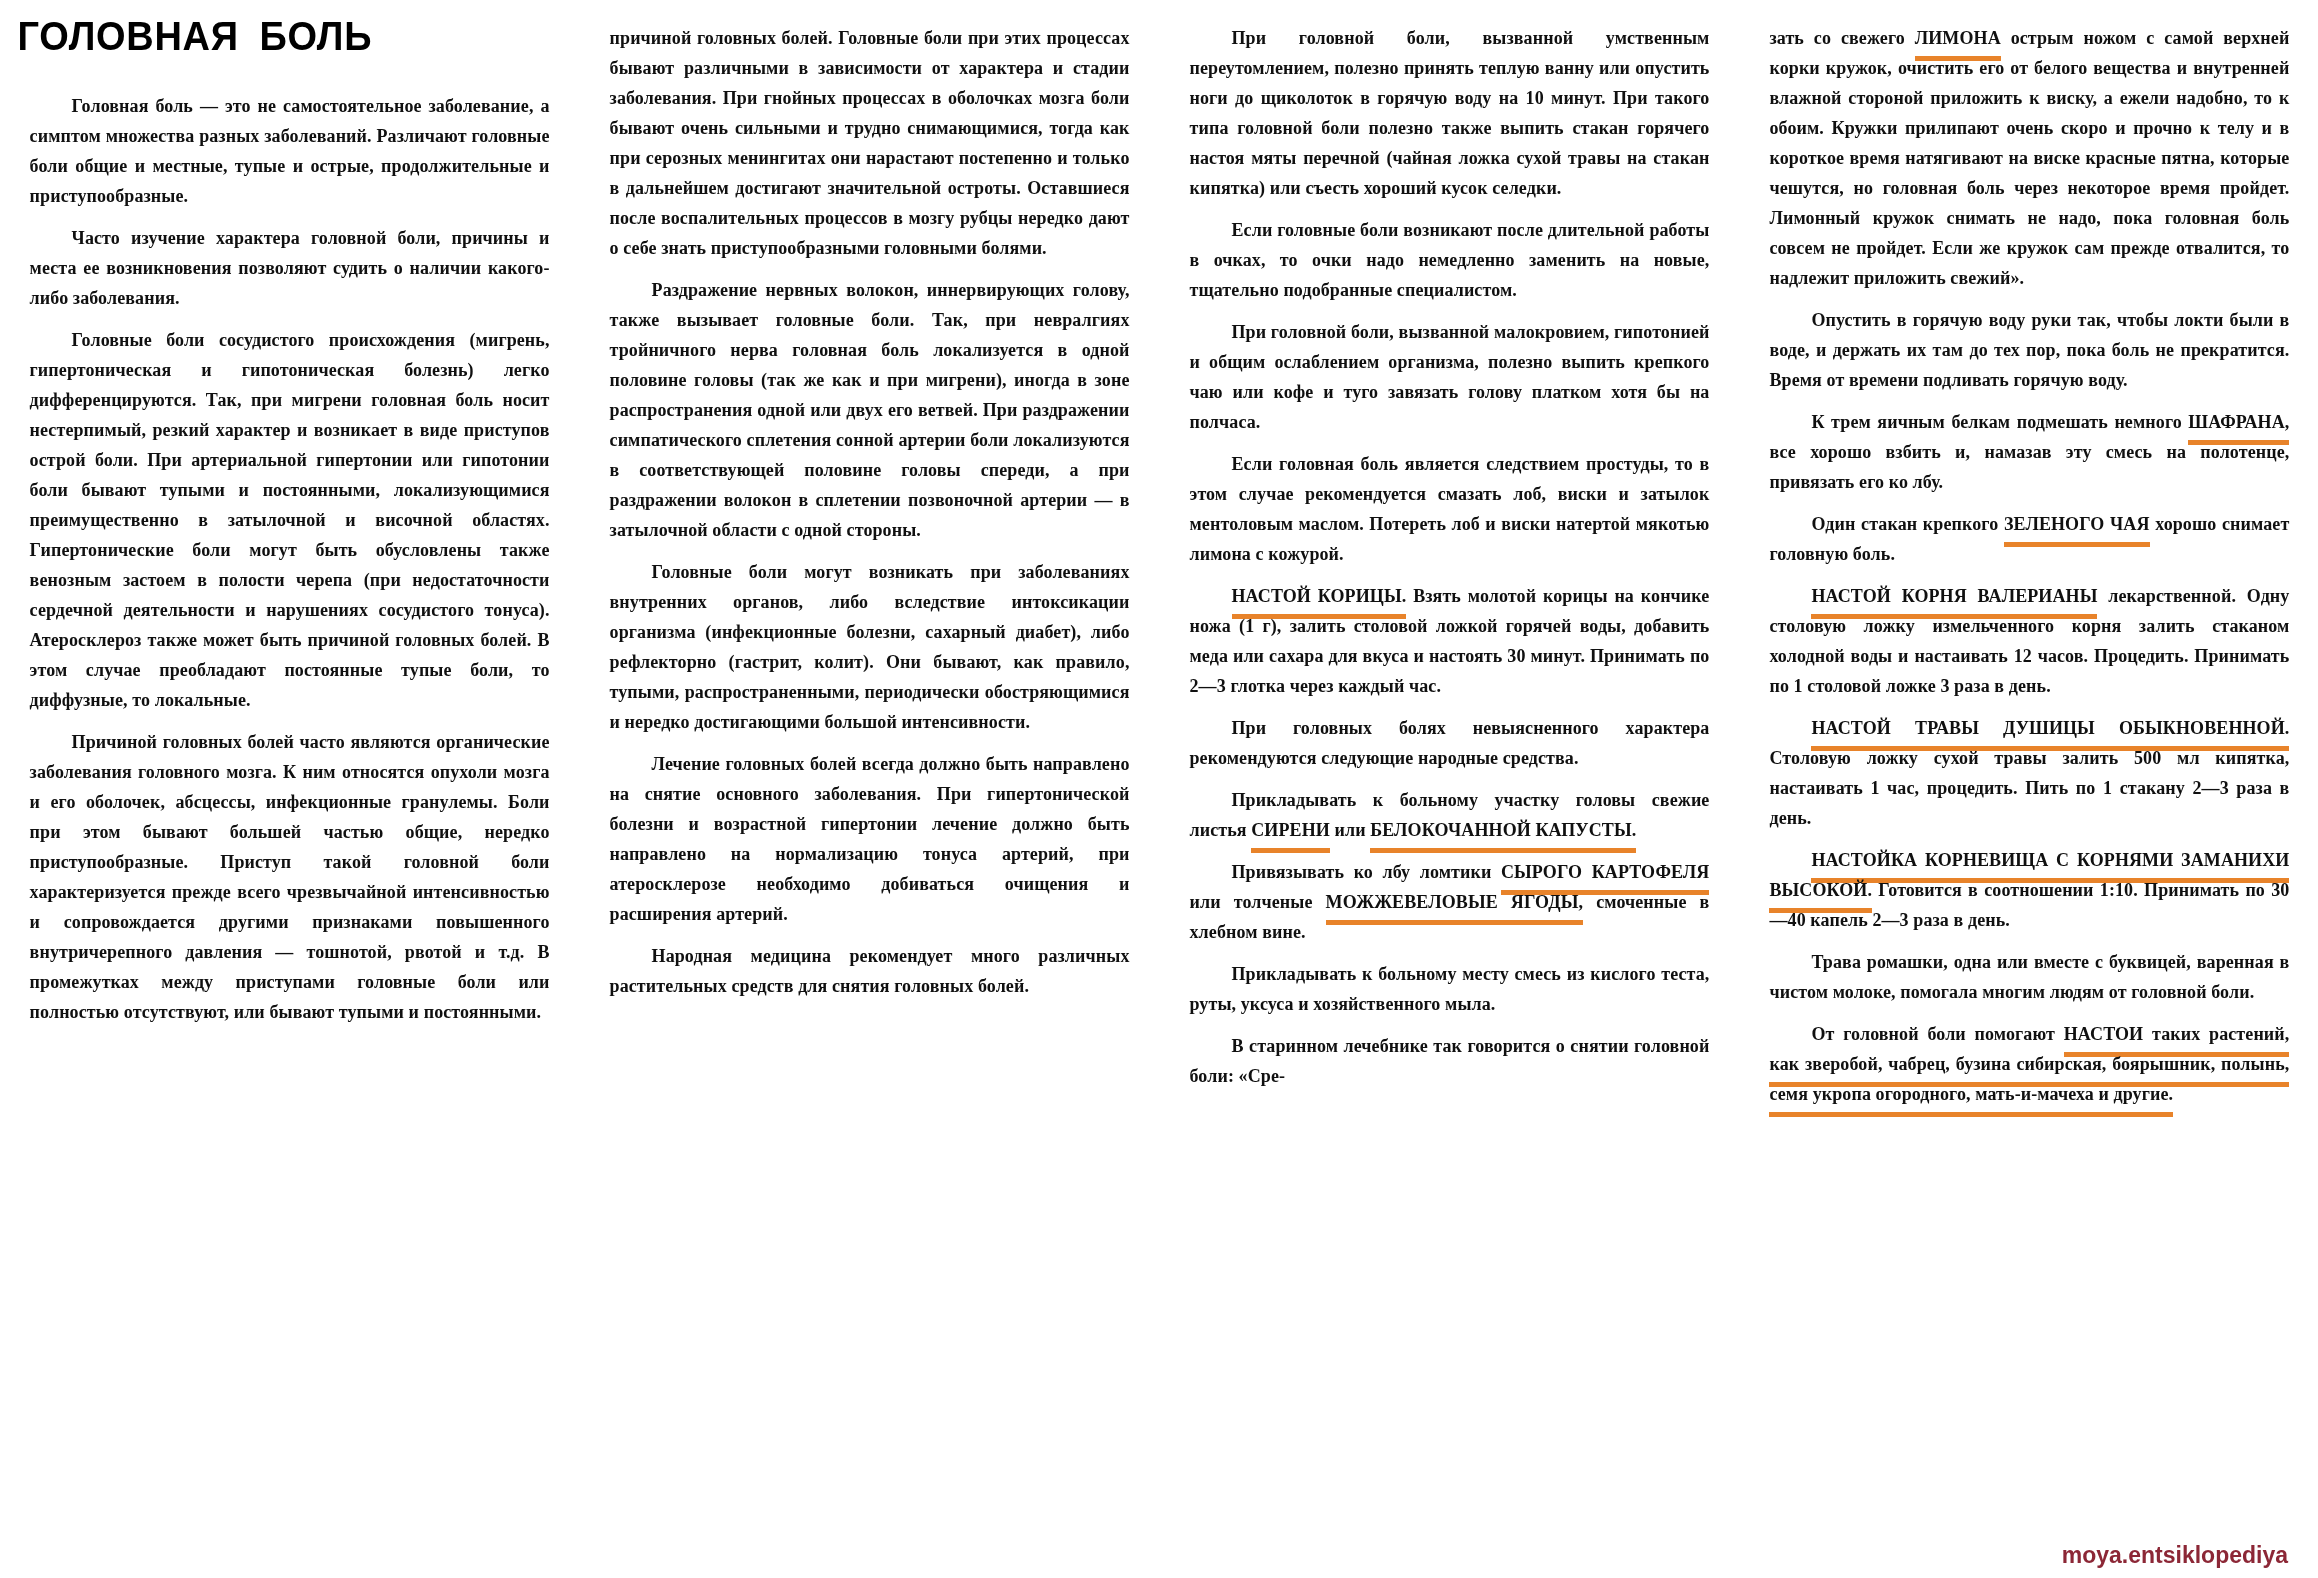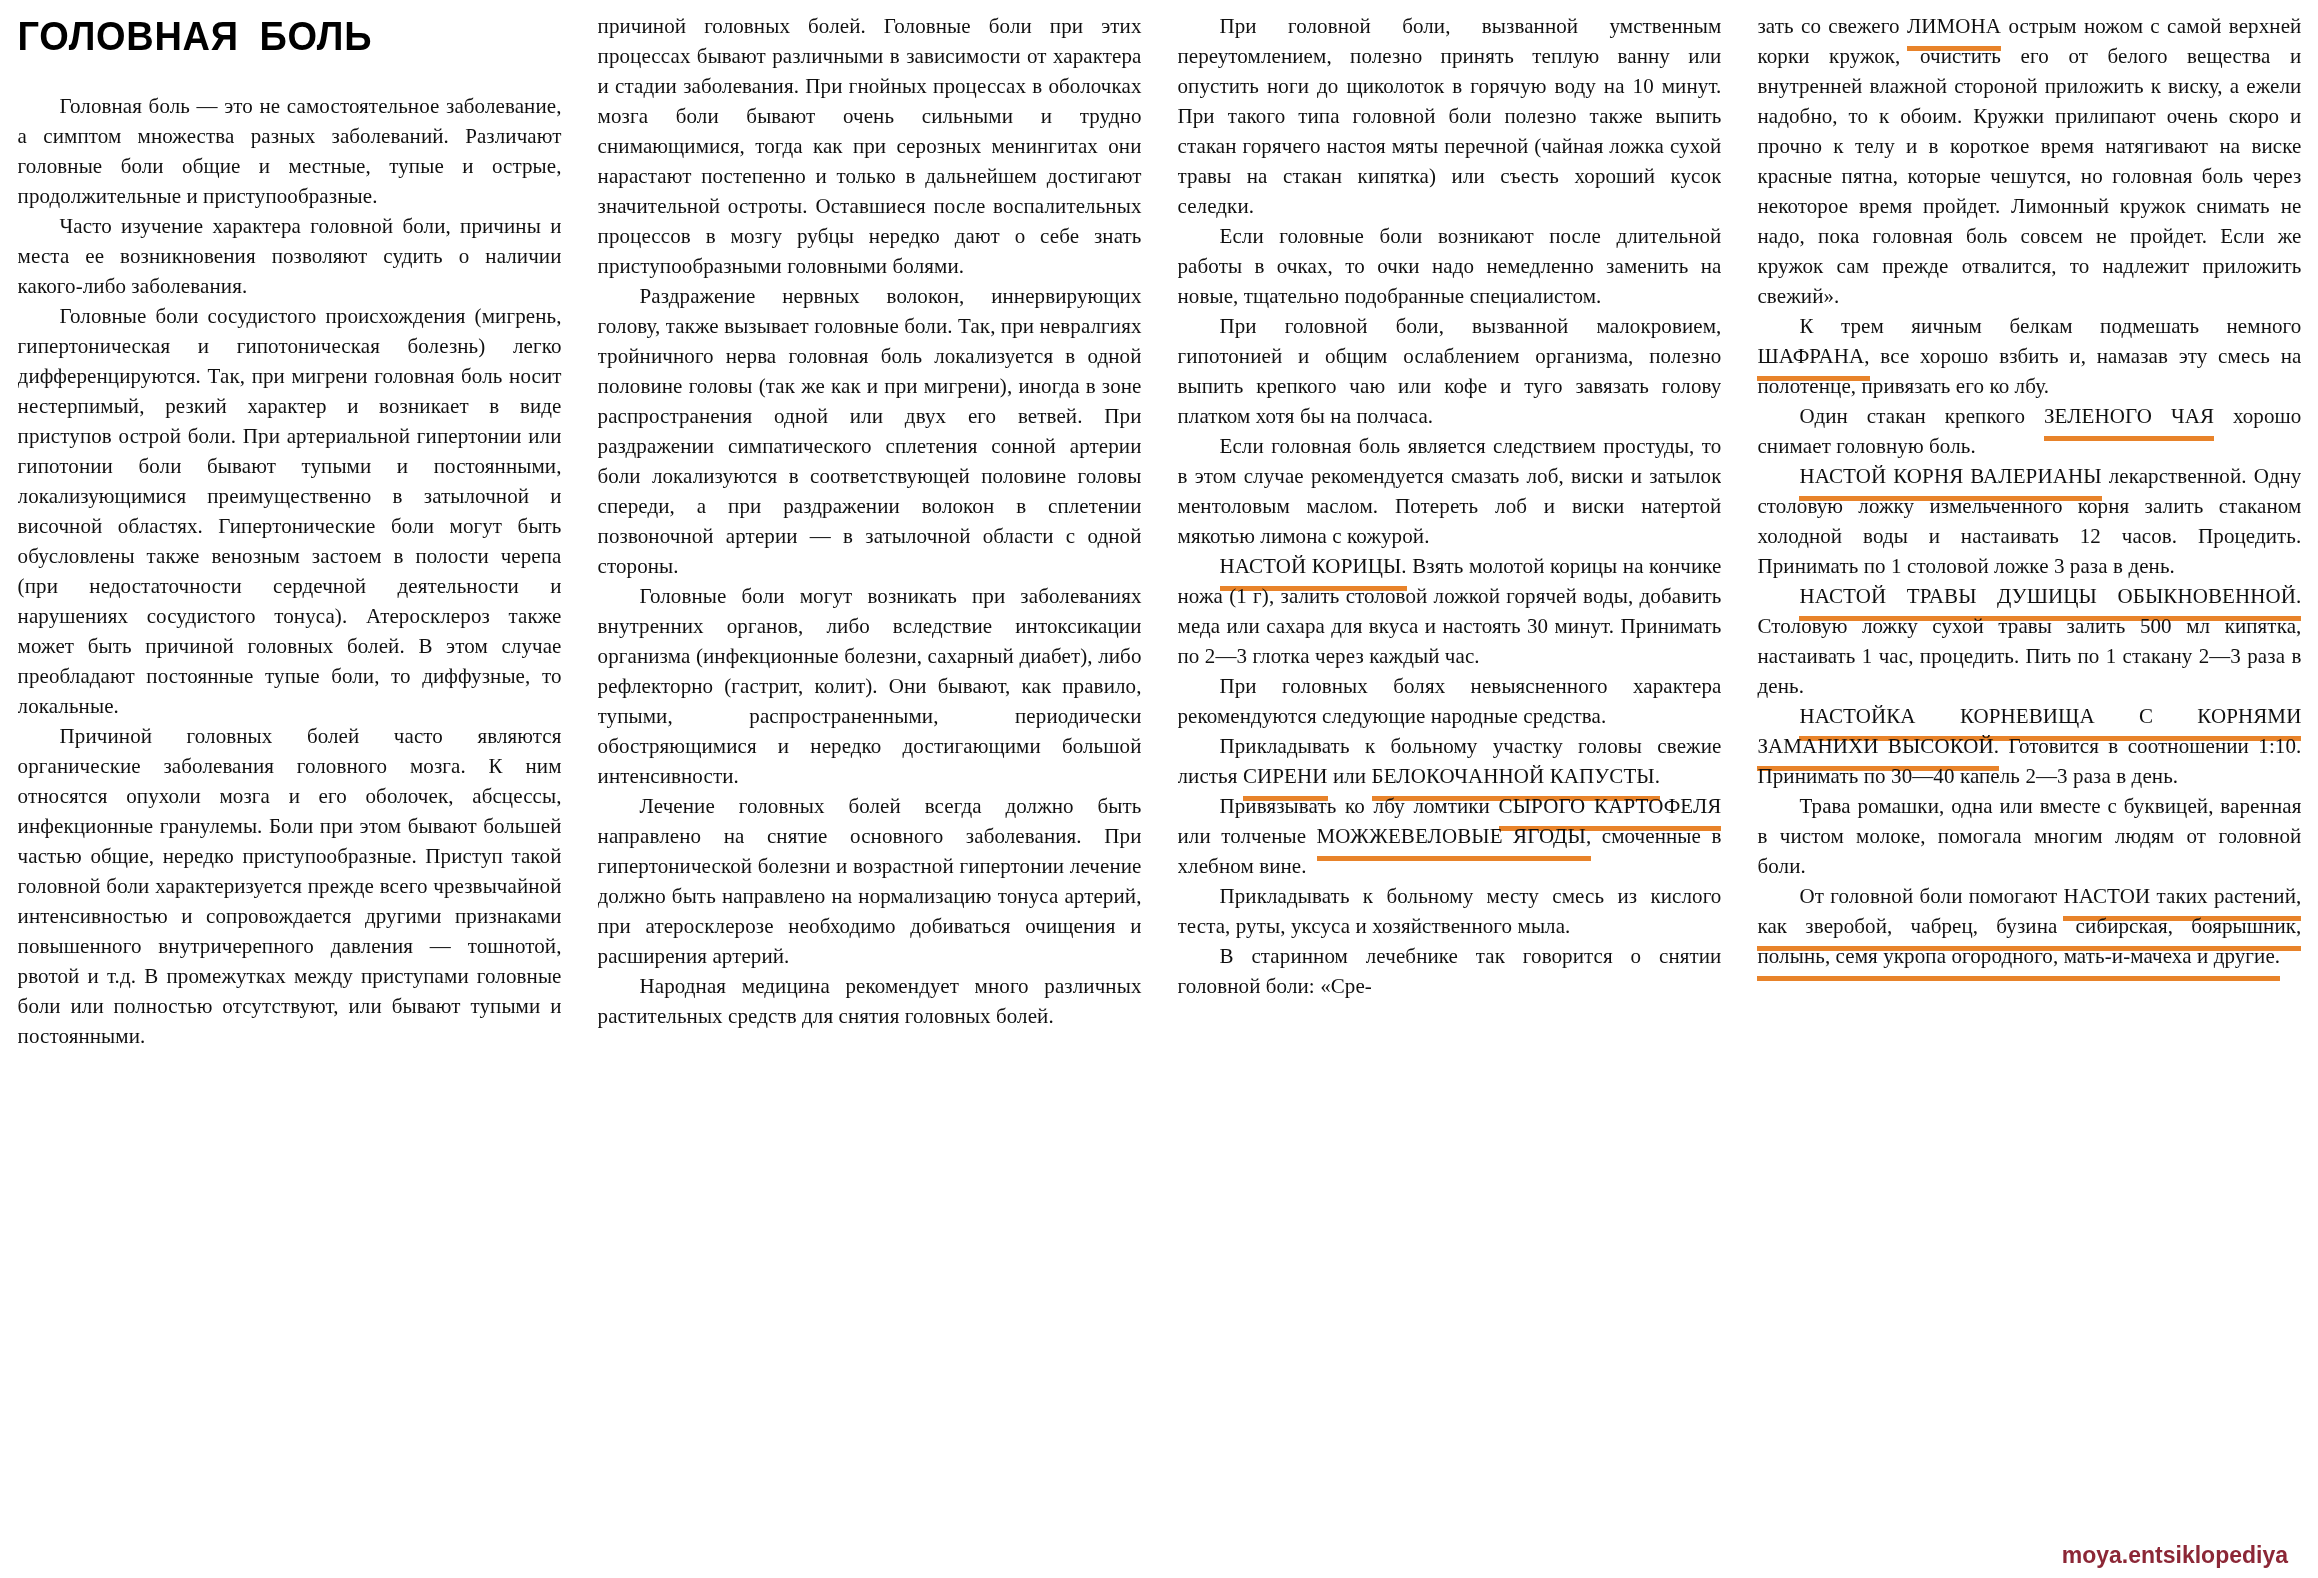--- a/index.html
+++ b/index.html
@@ -42,10 +42,10 @@
     transform-origin:left top;
   }
   .col-body p{
-    margin:0;
-    font-size:21px;
+    margin:12px;
+    font-size:18px;
     line-height:30px;
-    font-weight:400;
+    font-weight:700;
     text-align:justify;
     text-indent:42px;
     letter-spacing:0.1px;

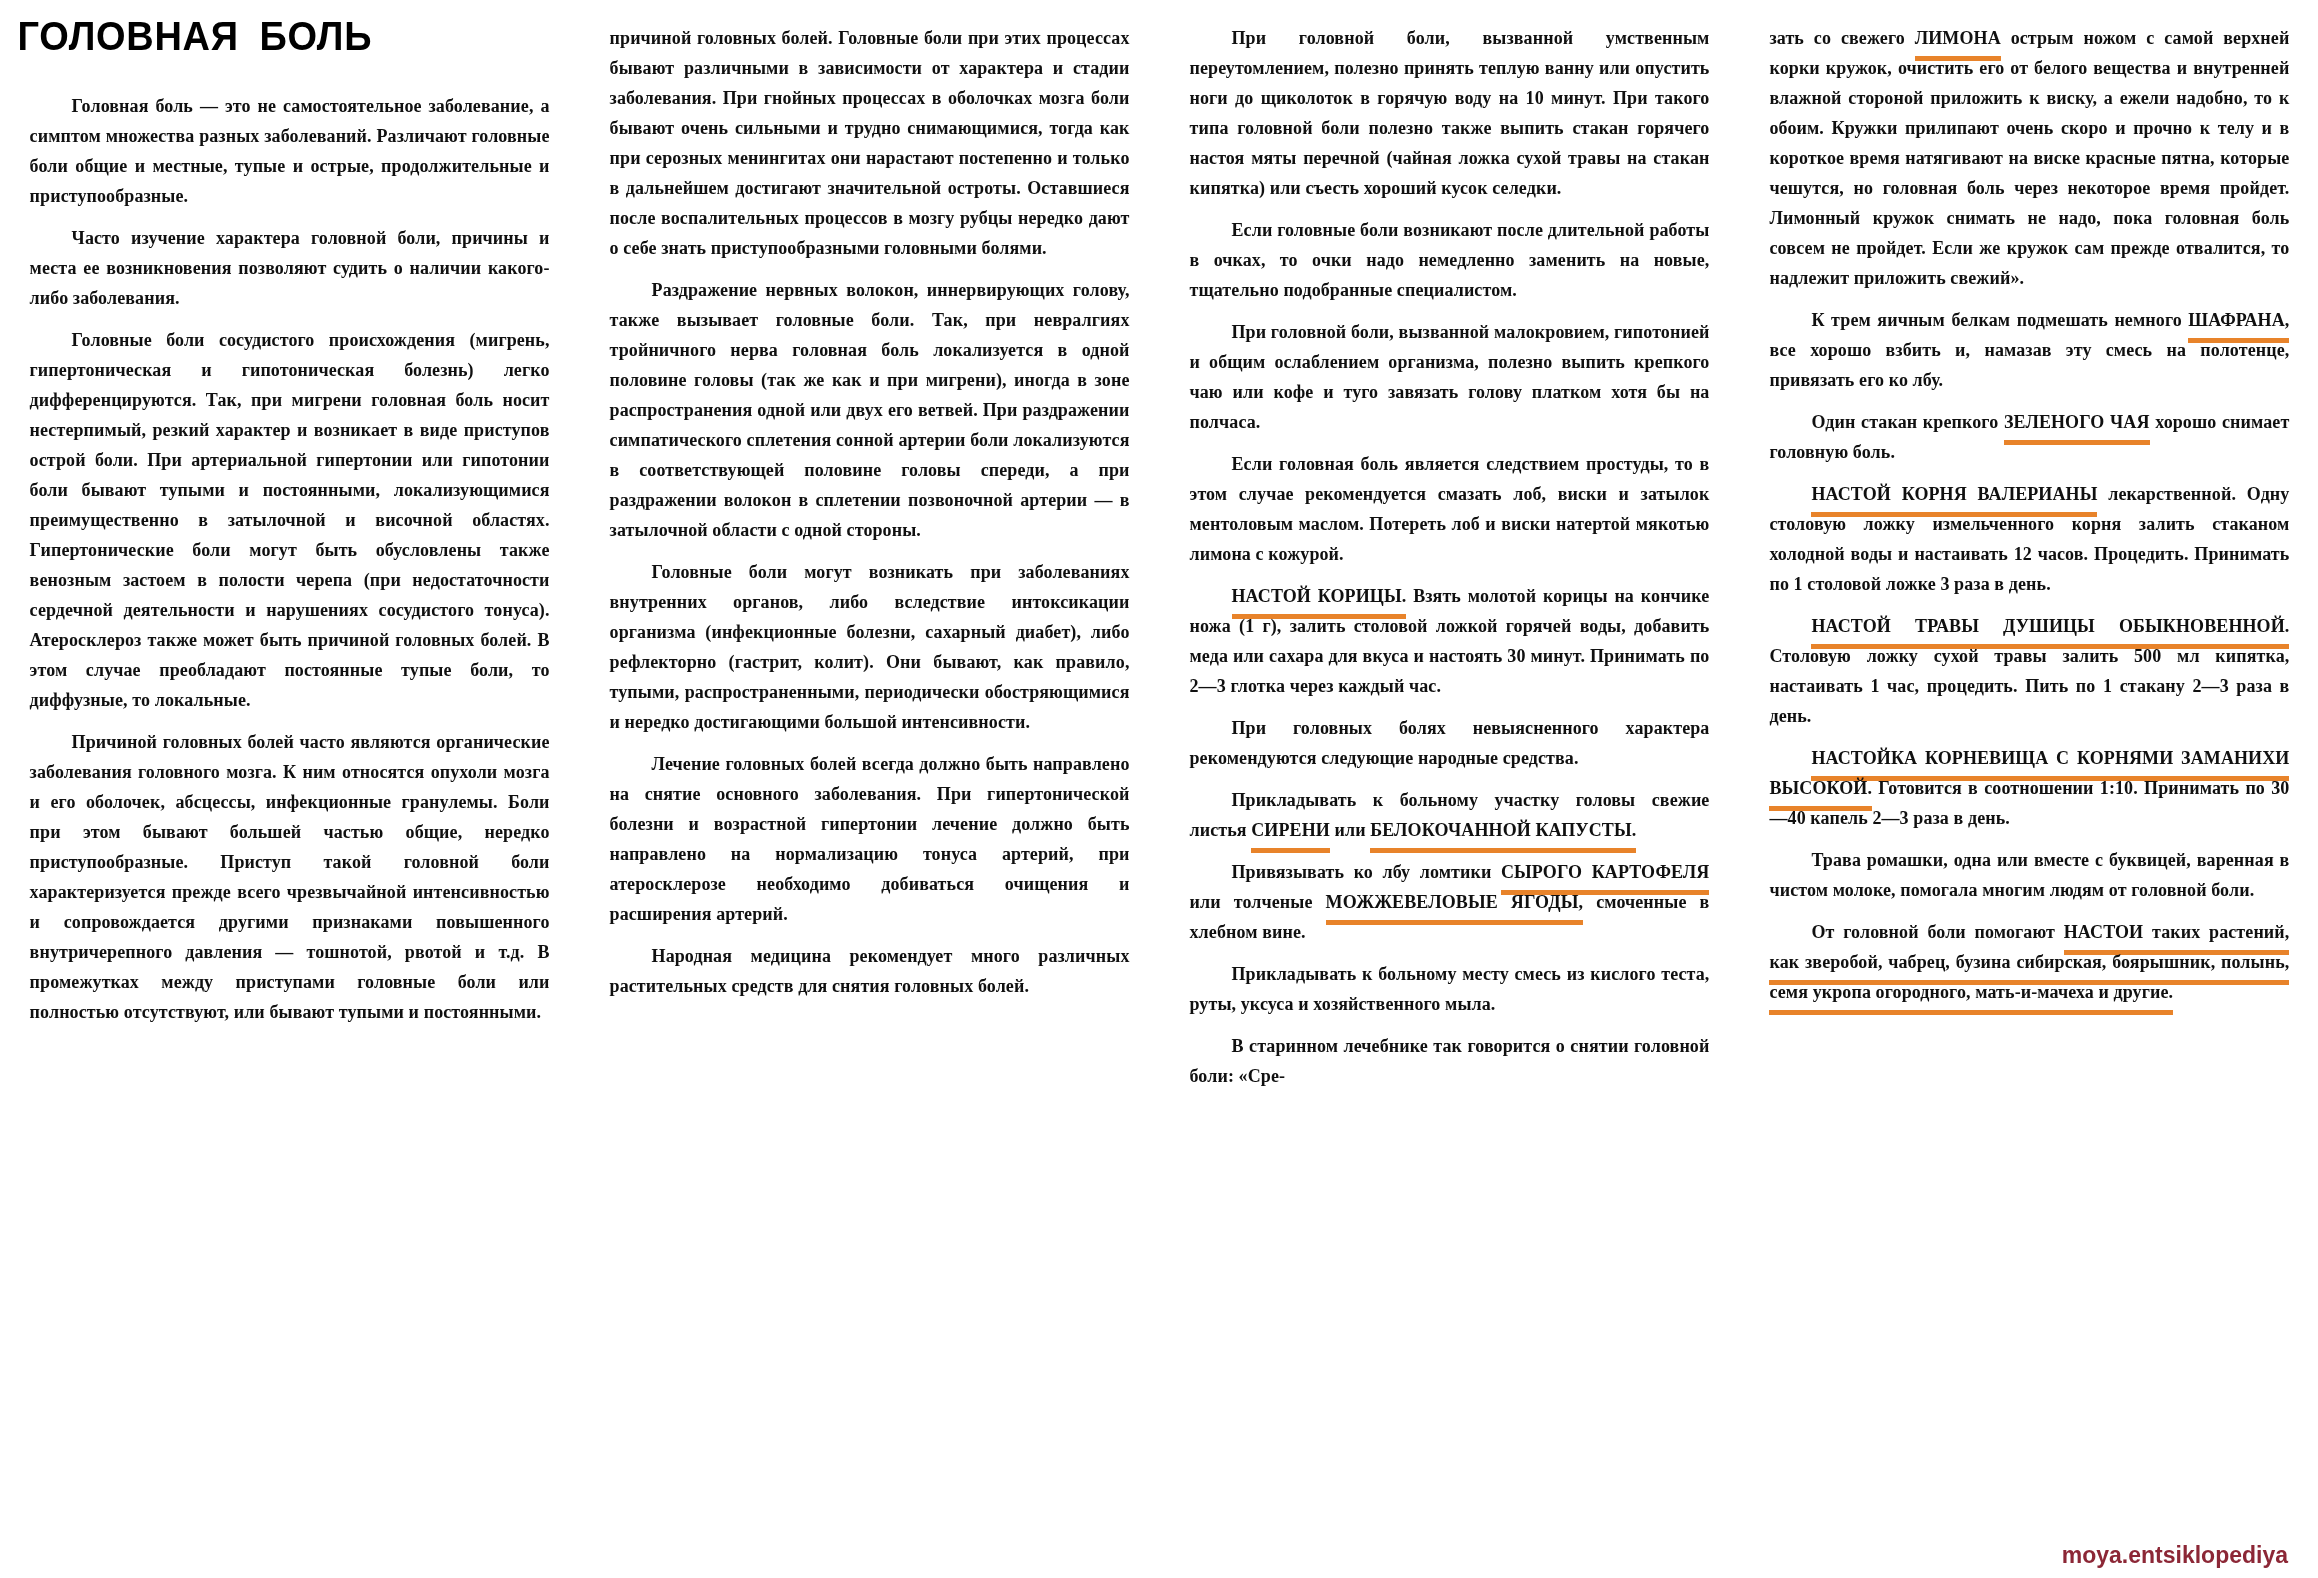--- a/index.html
+++ b/index.html
@@ -105,6 +105,7 @@
   <div class="col">
     <div class="col-body">
         <p class="noindent"><span>зать со свежего </span><span class="u">ЛИМОНА</span><span> острым ножом с самой верхней корки кружок, очистить его от белого вещества и внутренней влажной стороной приложить к виску, а ежели надобно, то к обоим. Кружки прилипают очень скоро и прочно к телу и в короткое время натягивают на виске красные пятна, которые чешутся, но головная боль через некоторое время пройдет. Лимонный кружок снимать не надо, пока головная боль совсем не пройдет. Если же кружок сам прежде отвалится, то надлежит приложить свежий».</span></p>
+        <p><span>Опустить в горячую воду руки так, чтобы локти были в воде, и держать их там до тех пор, пока боль не прекратится. Время от времени подливать горячую воду.</span></p>
         <p><span>К трем яичным белкам подмешать немного </span><span class="u">ШАФРАНА,</span><span> все хорошо взбить и, намазав эту смесь на полотенце, привязать его ко лбу.</span></p>
         <p><span>Один стакан крепкого </span><span class="u">ЗЕЛЕНОГО ЧАЯ</span><span> хорошо снимает головную боль.</span></p>
         <p><span class="u">НАСТОЙ КОРНЯ ВАЛЕРИАНЫ</span><span> лекарственной. Одну столовую ложку измельченного корня залить стаканом холодной воды и настаивать 12 часов. Процедить. Принимать по 1 столовой ложке 3 раза в день.</span></p>

